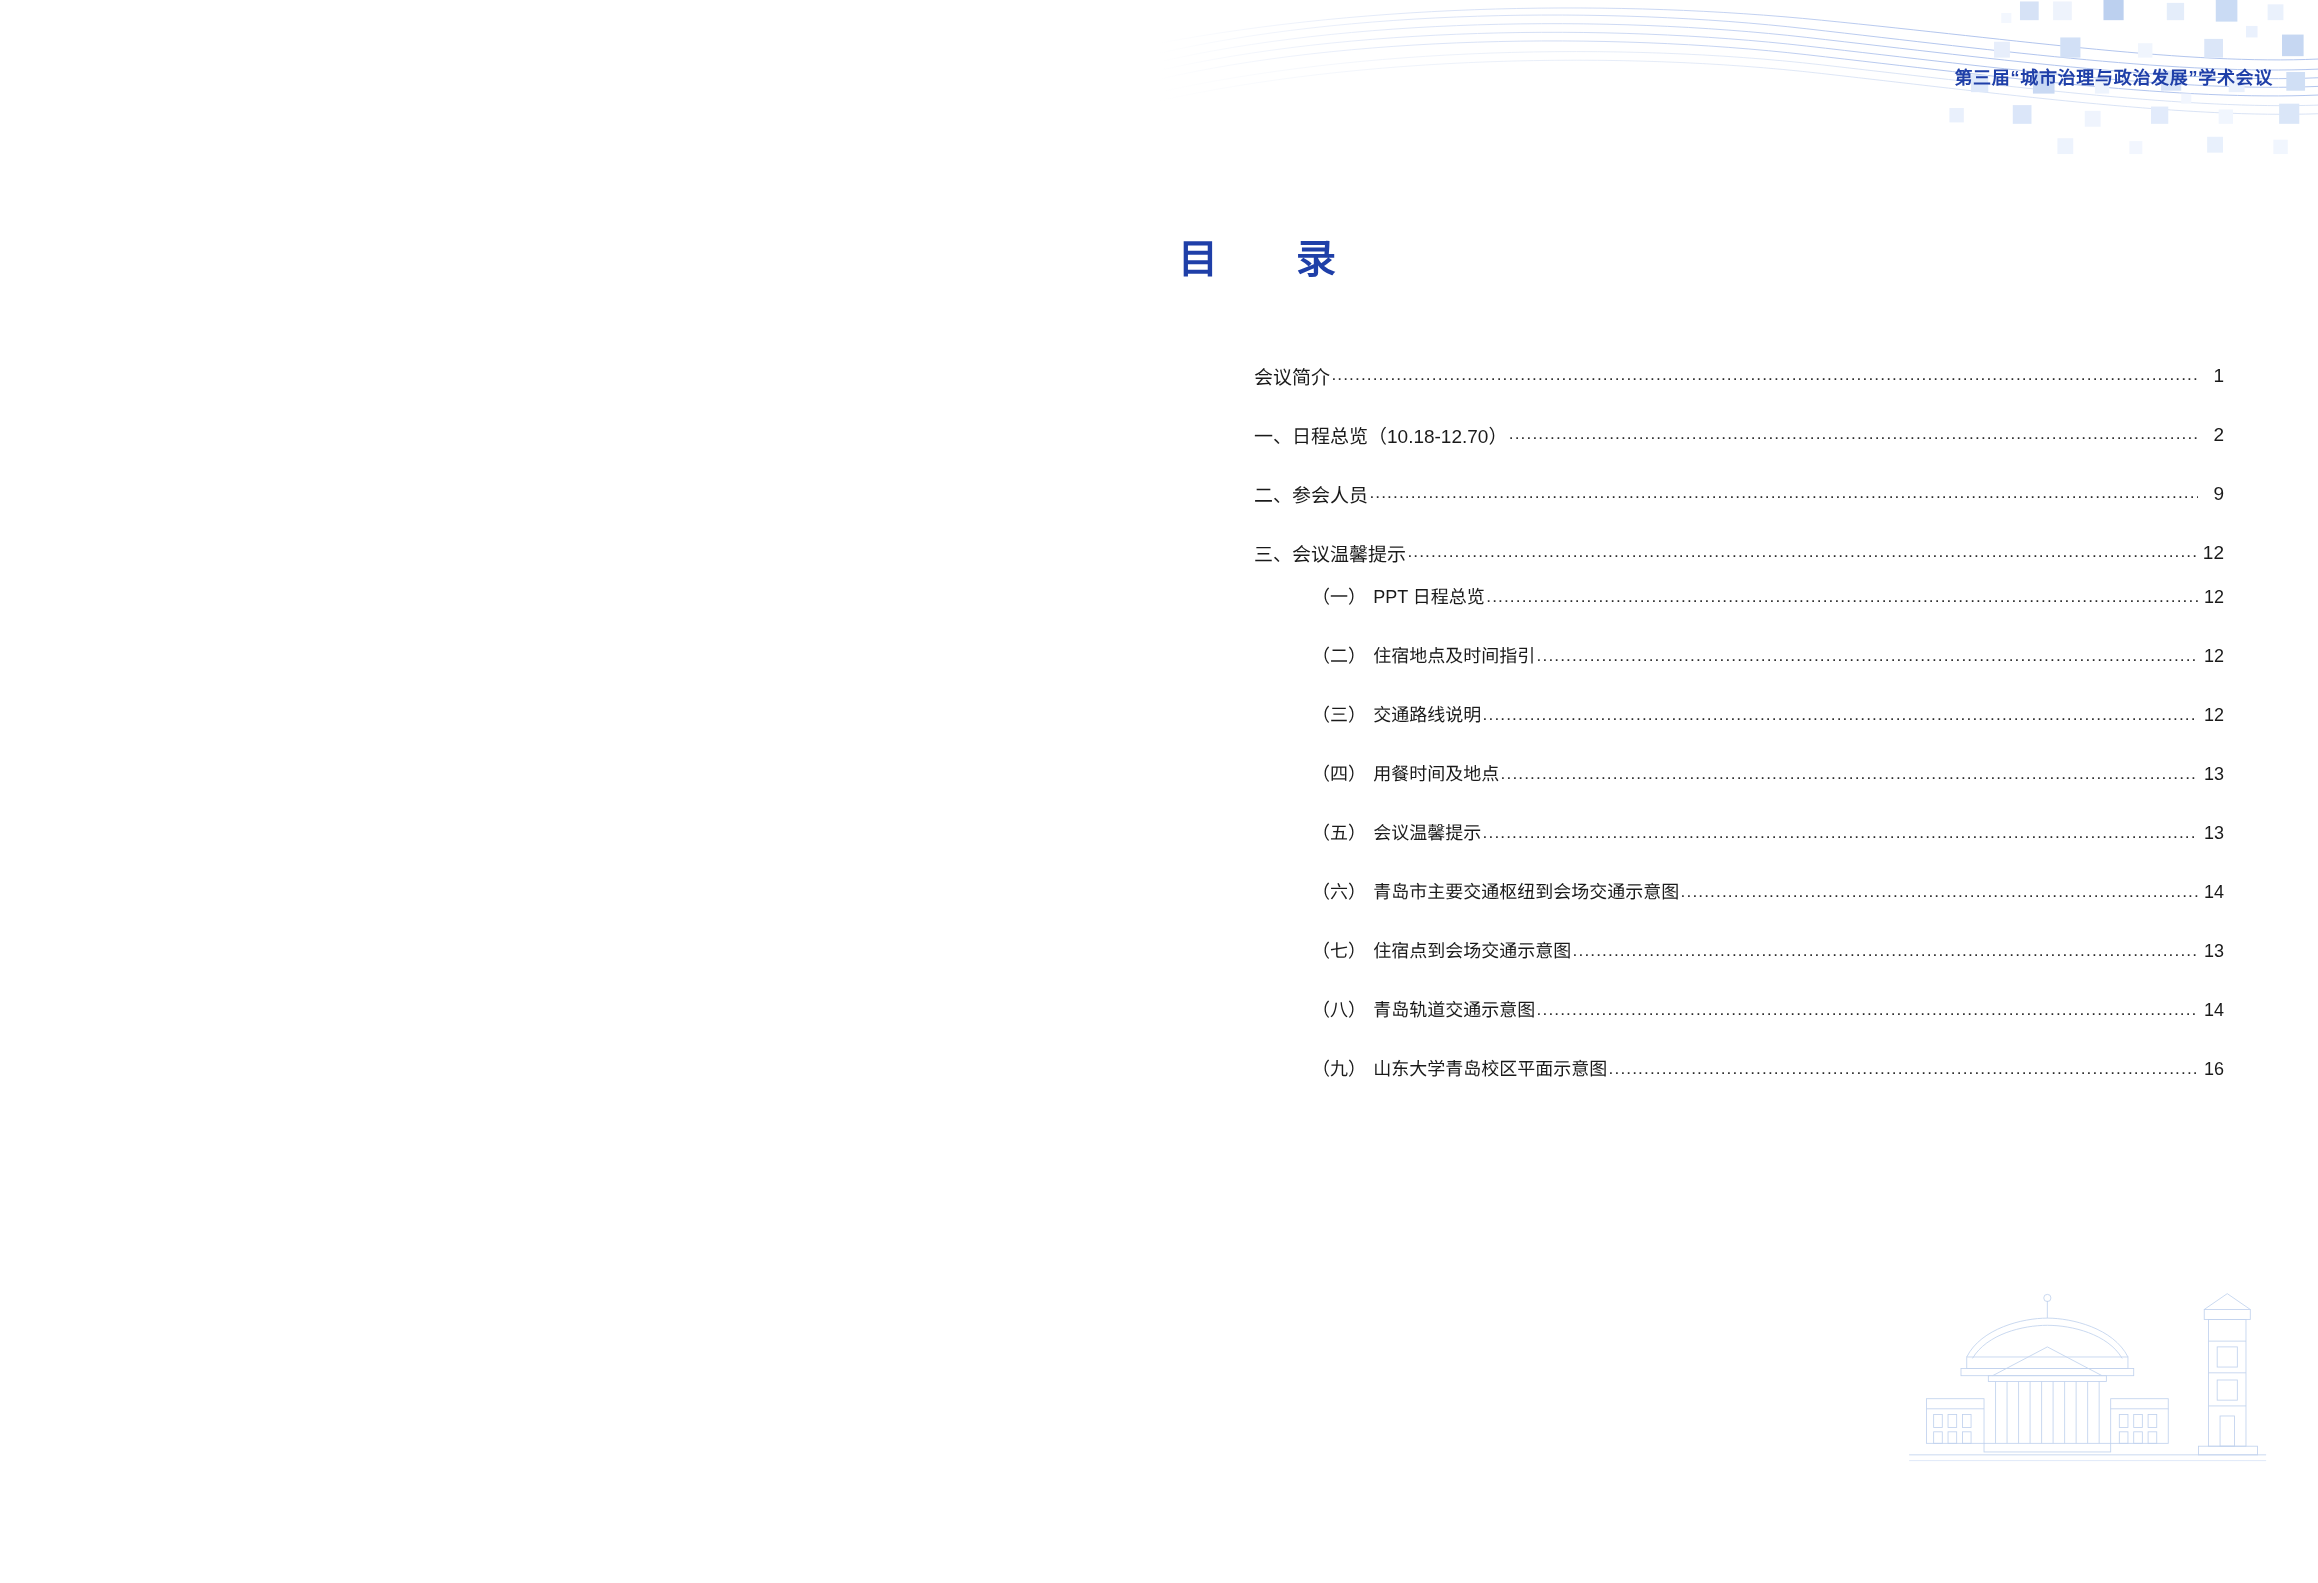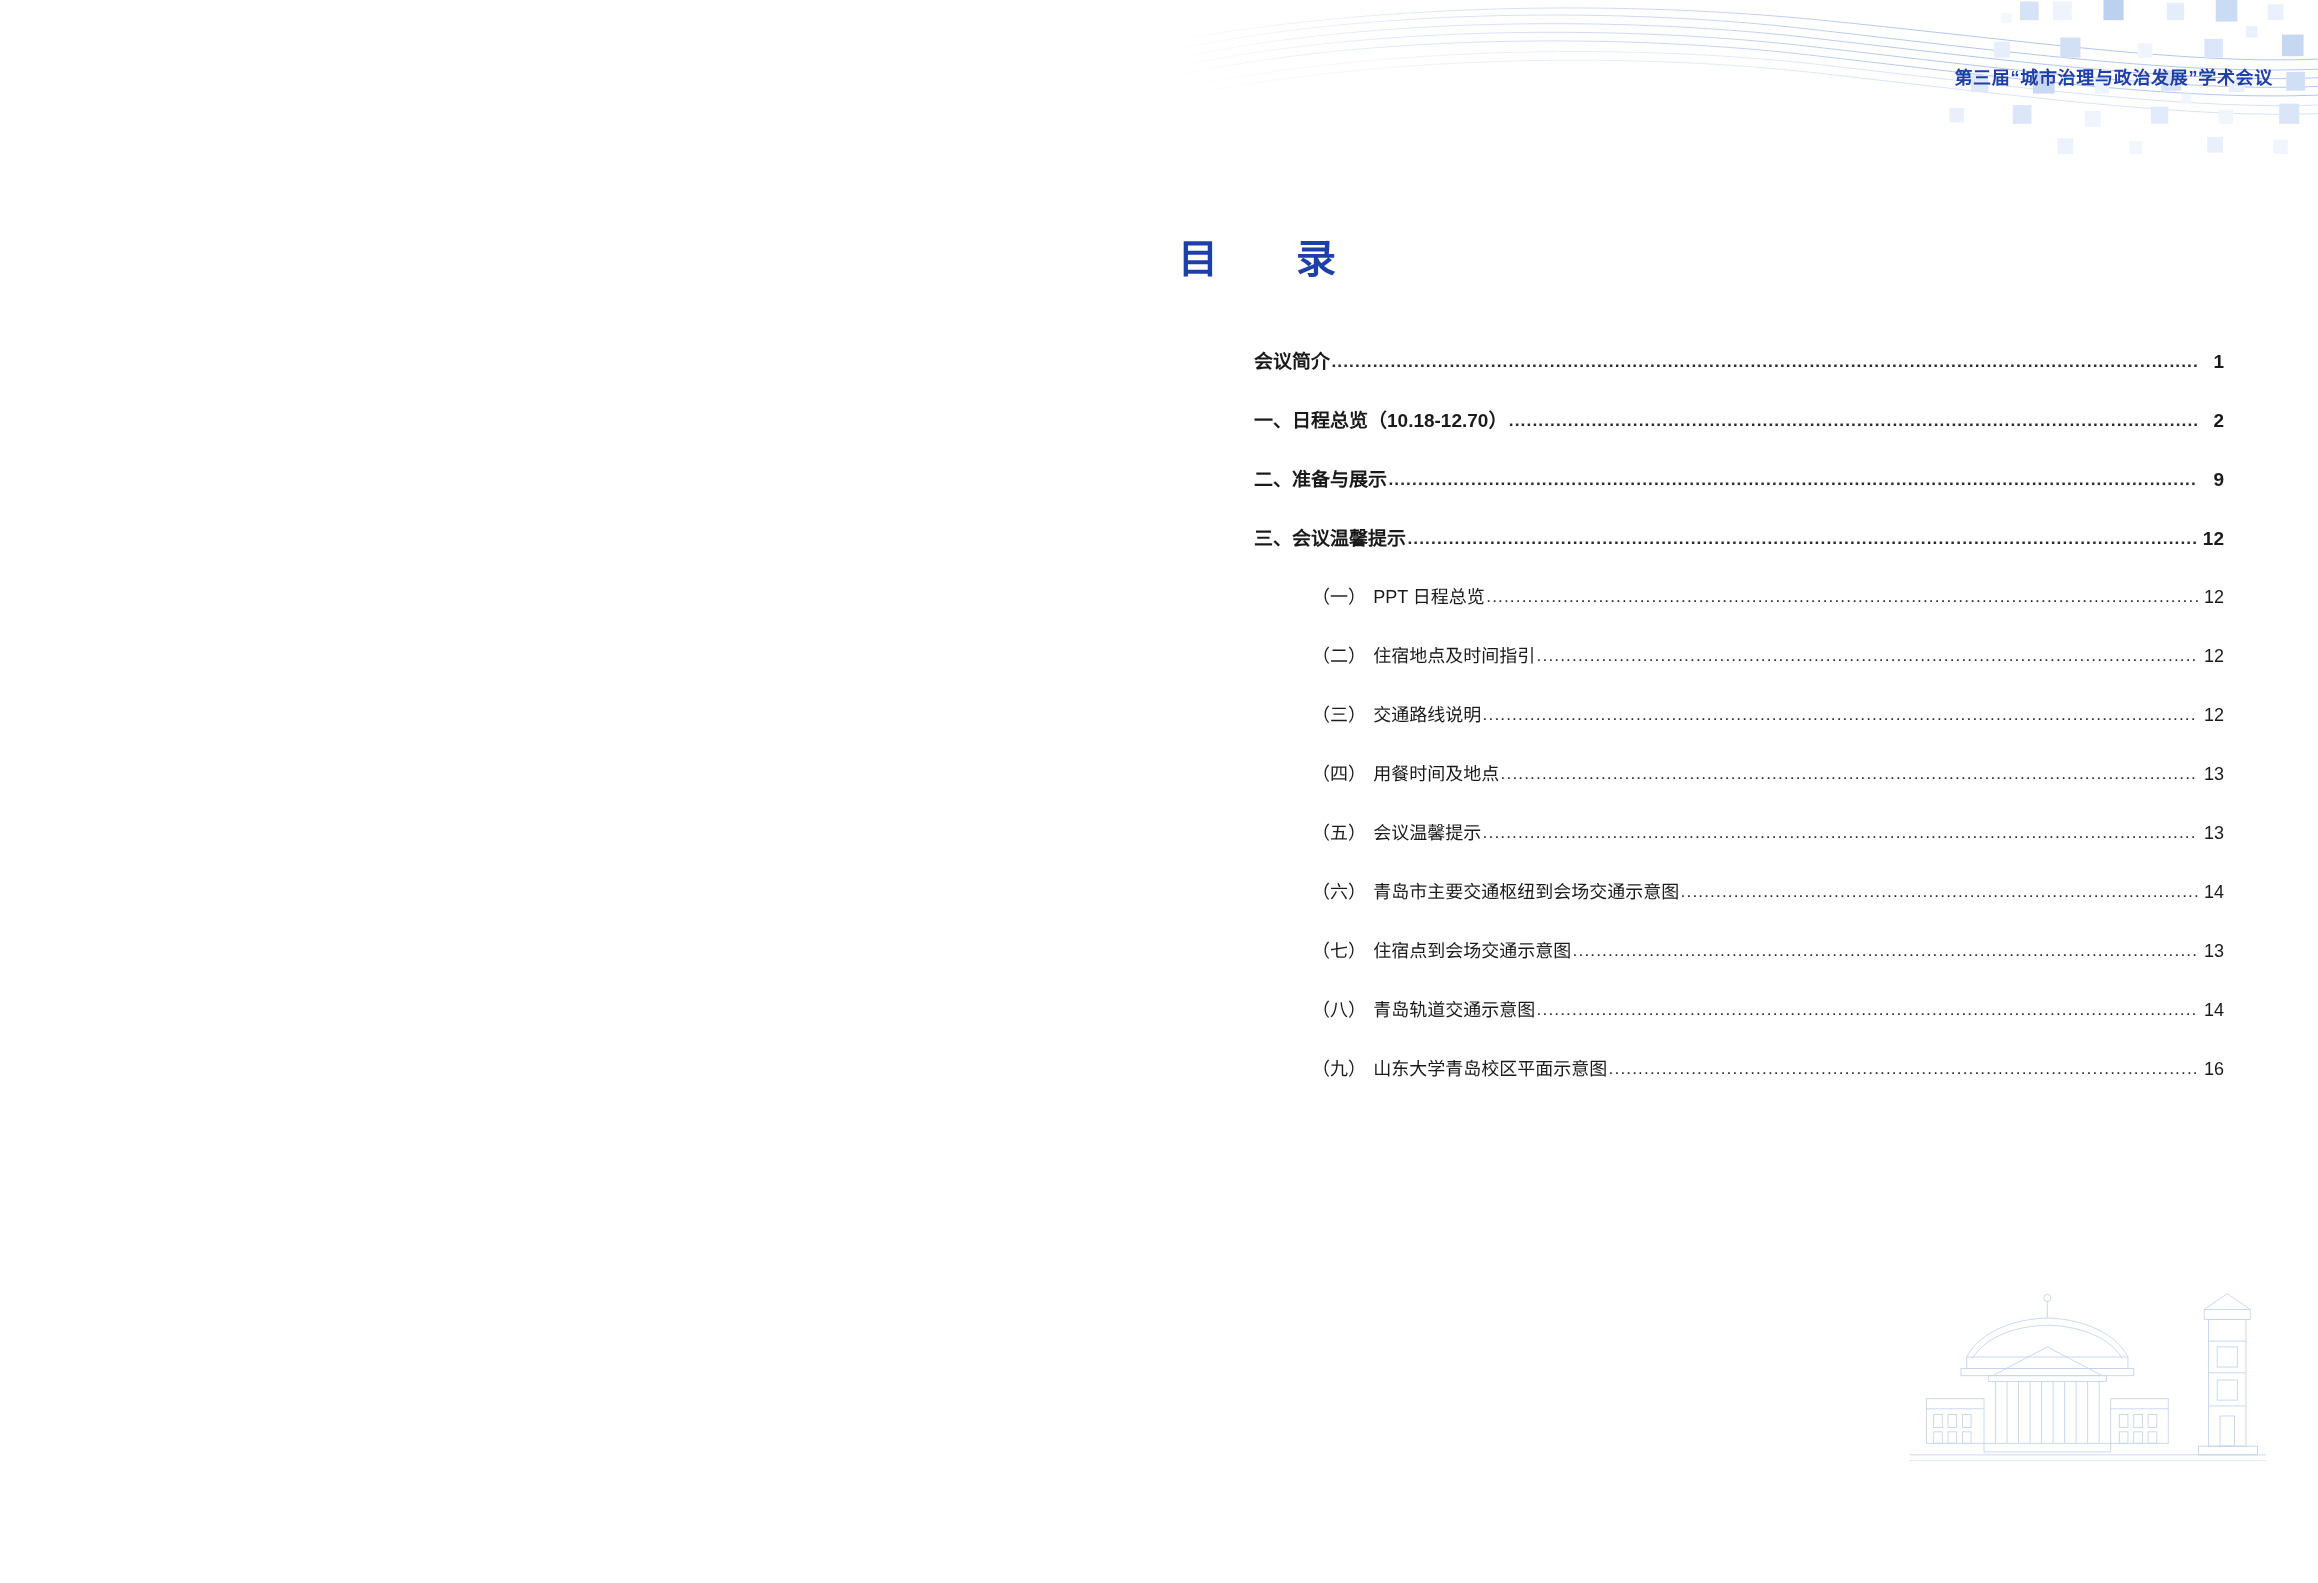--- a/index.html
+++ b/index.html
@@ -97,7 +97,8 @@
     padding-left: 95px;
     padding-right: 94px;
     font-size: 19px;
-    font-weight: bold;
+    font-weight: normal;
+    align-items: center;
   }
   .toc-row.level-2 {
     padding-left: 153px;

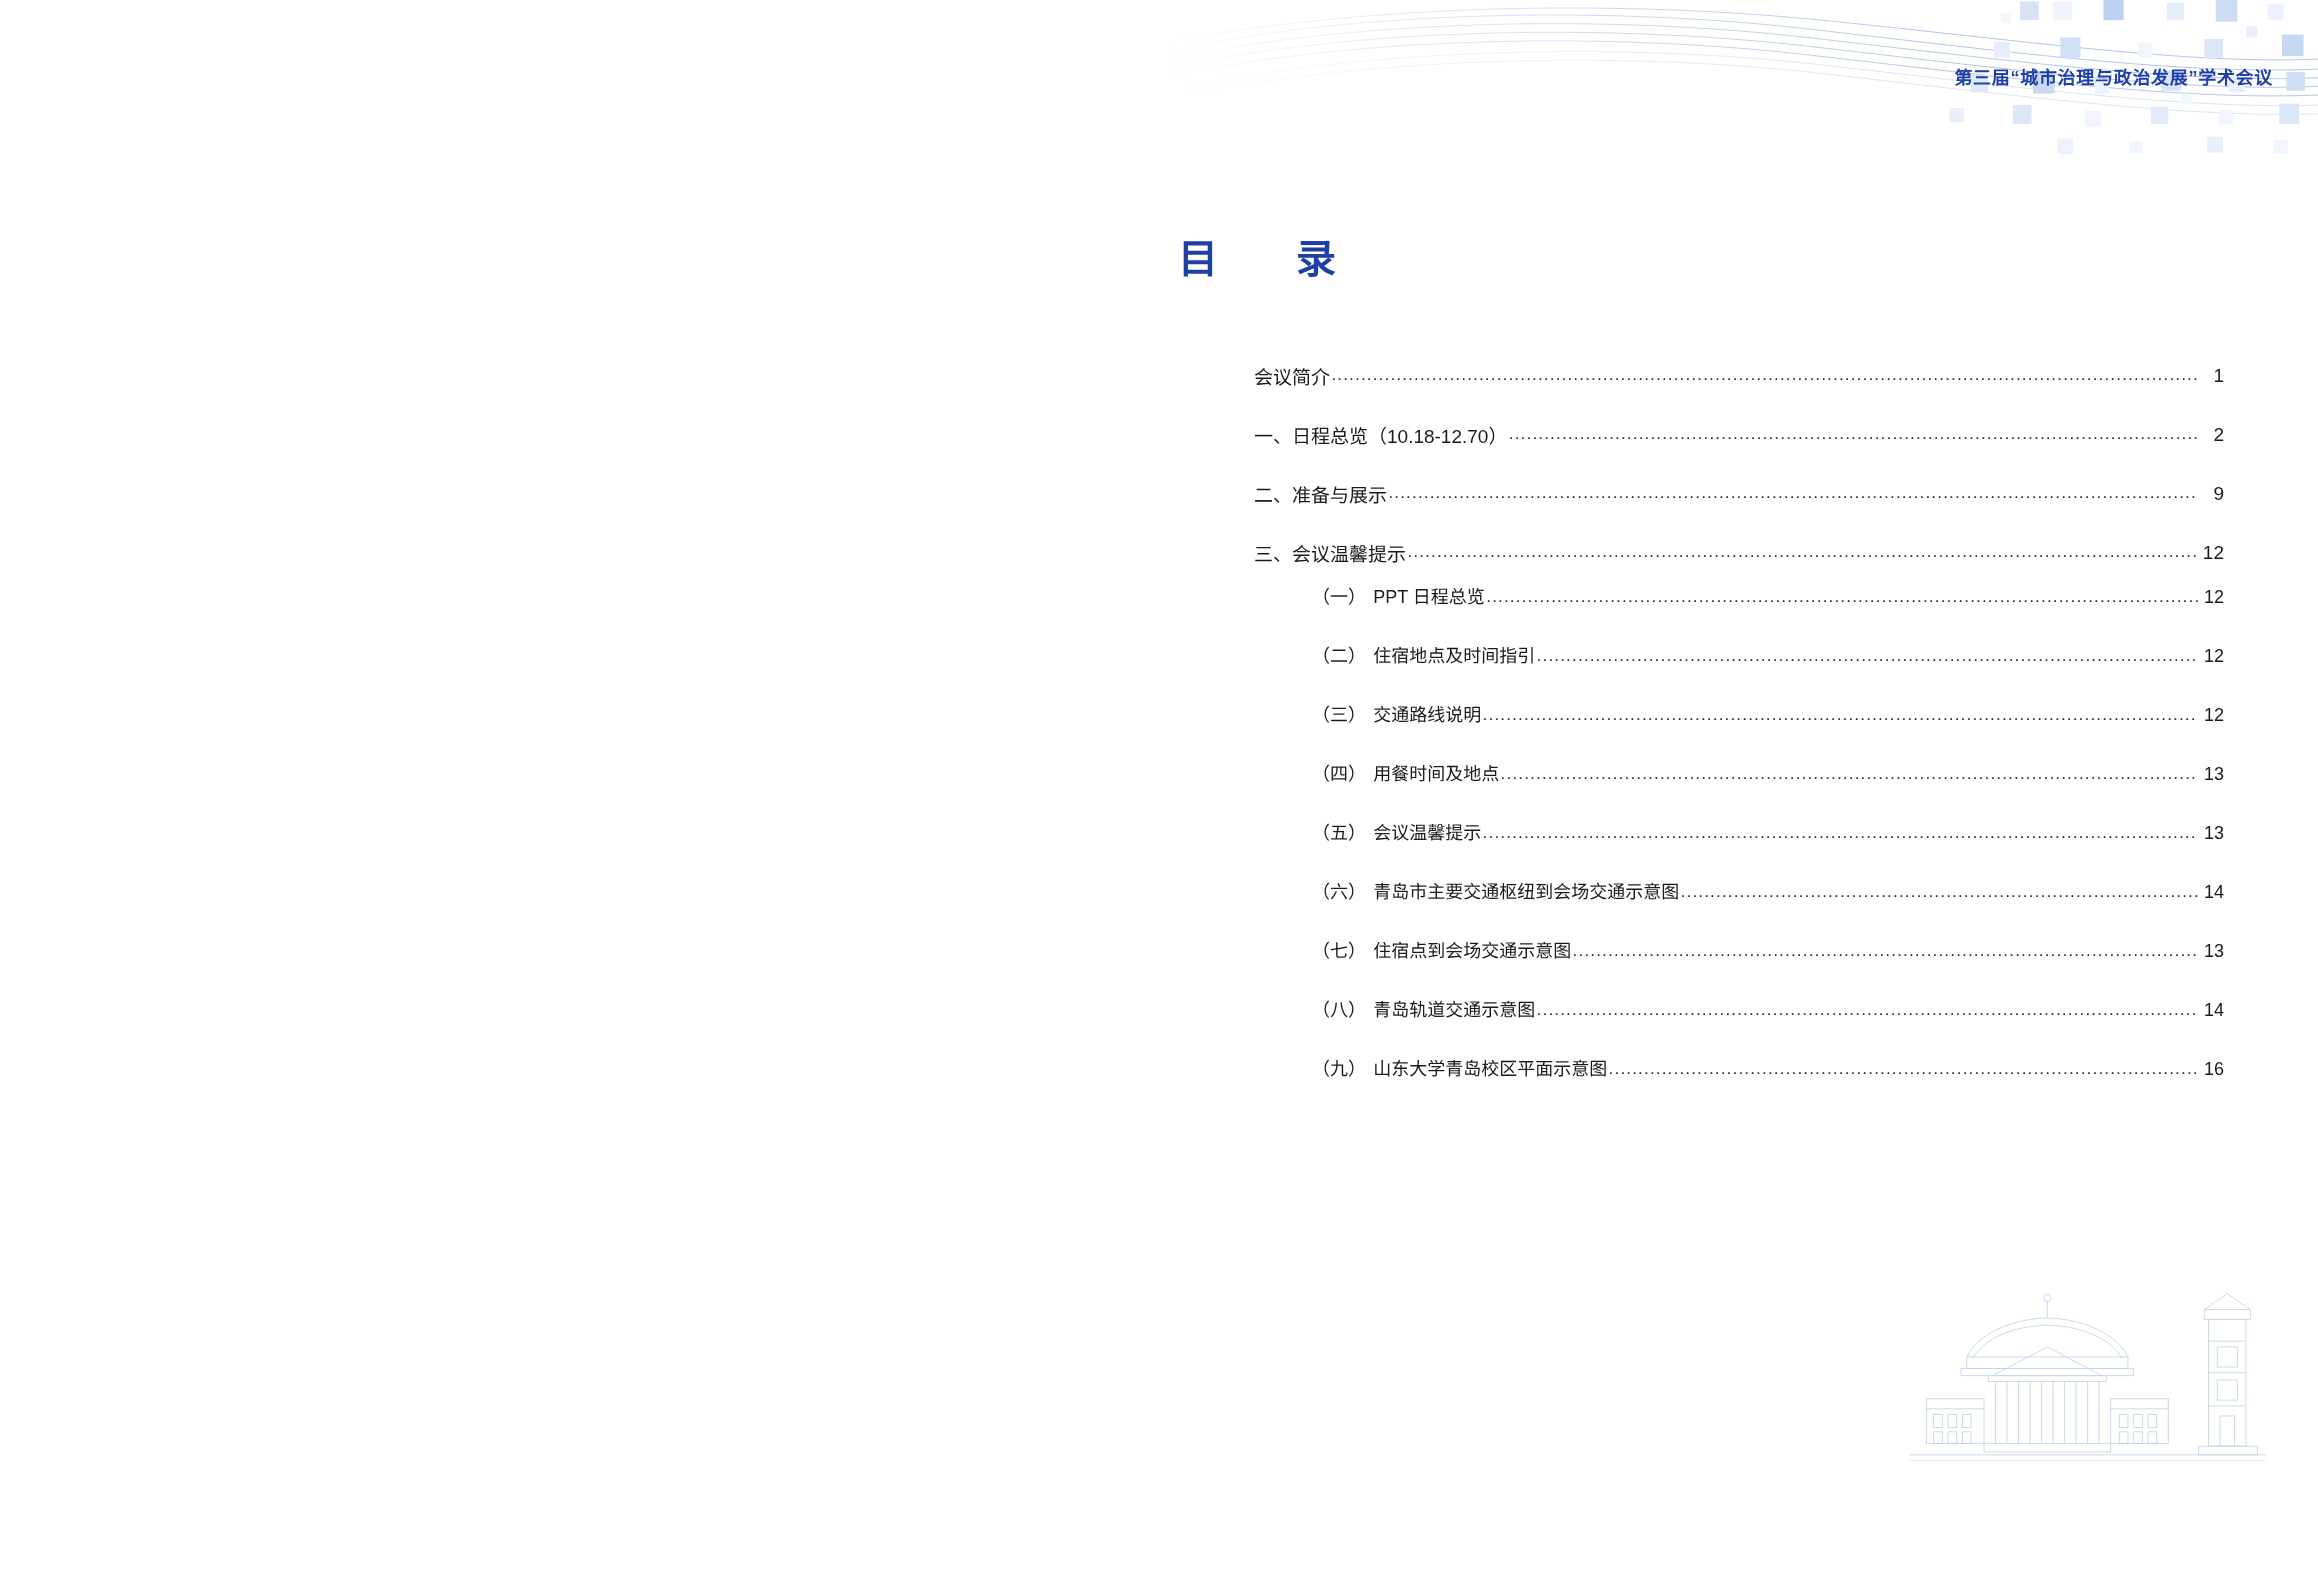--- a/index.html
+++ b/index.html
@@ -235,7 +235,7 @@
       </div>
 
       <div class="toc-row level-1">
-        <span class="toc-label">二、准备与展示</span>
+        <span class="toc-label">二、参会人员</span>
         <span class="toc-dots">...........................................................................................................................................................................</span>
         <span class="toc-page">9</span>
       </div>

